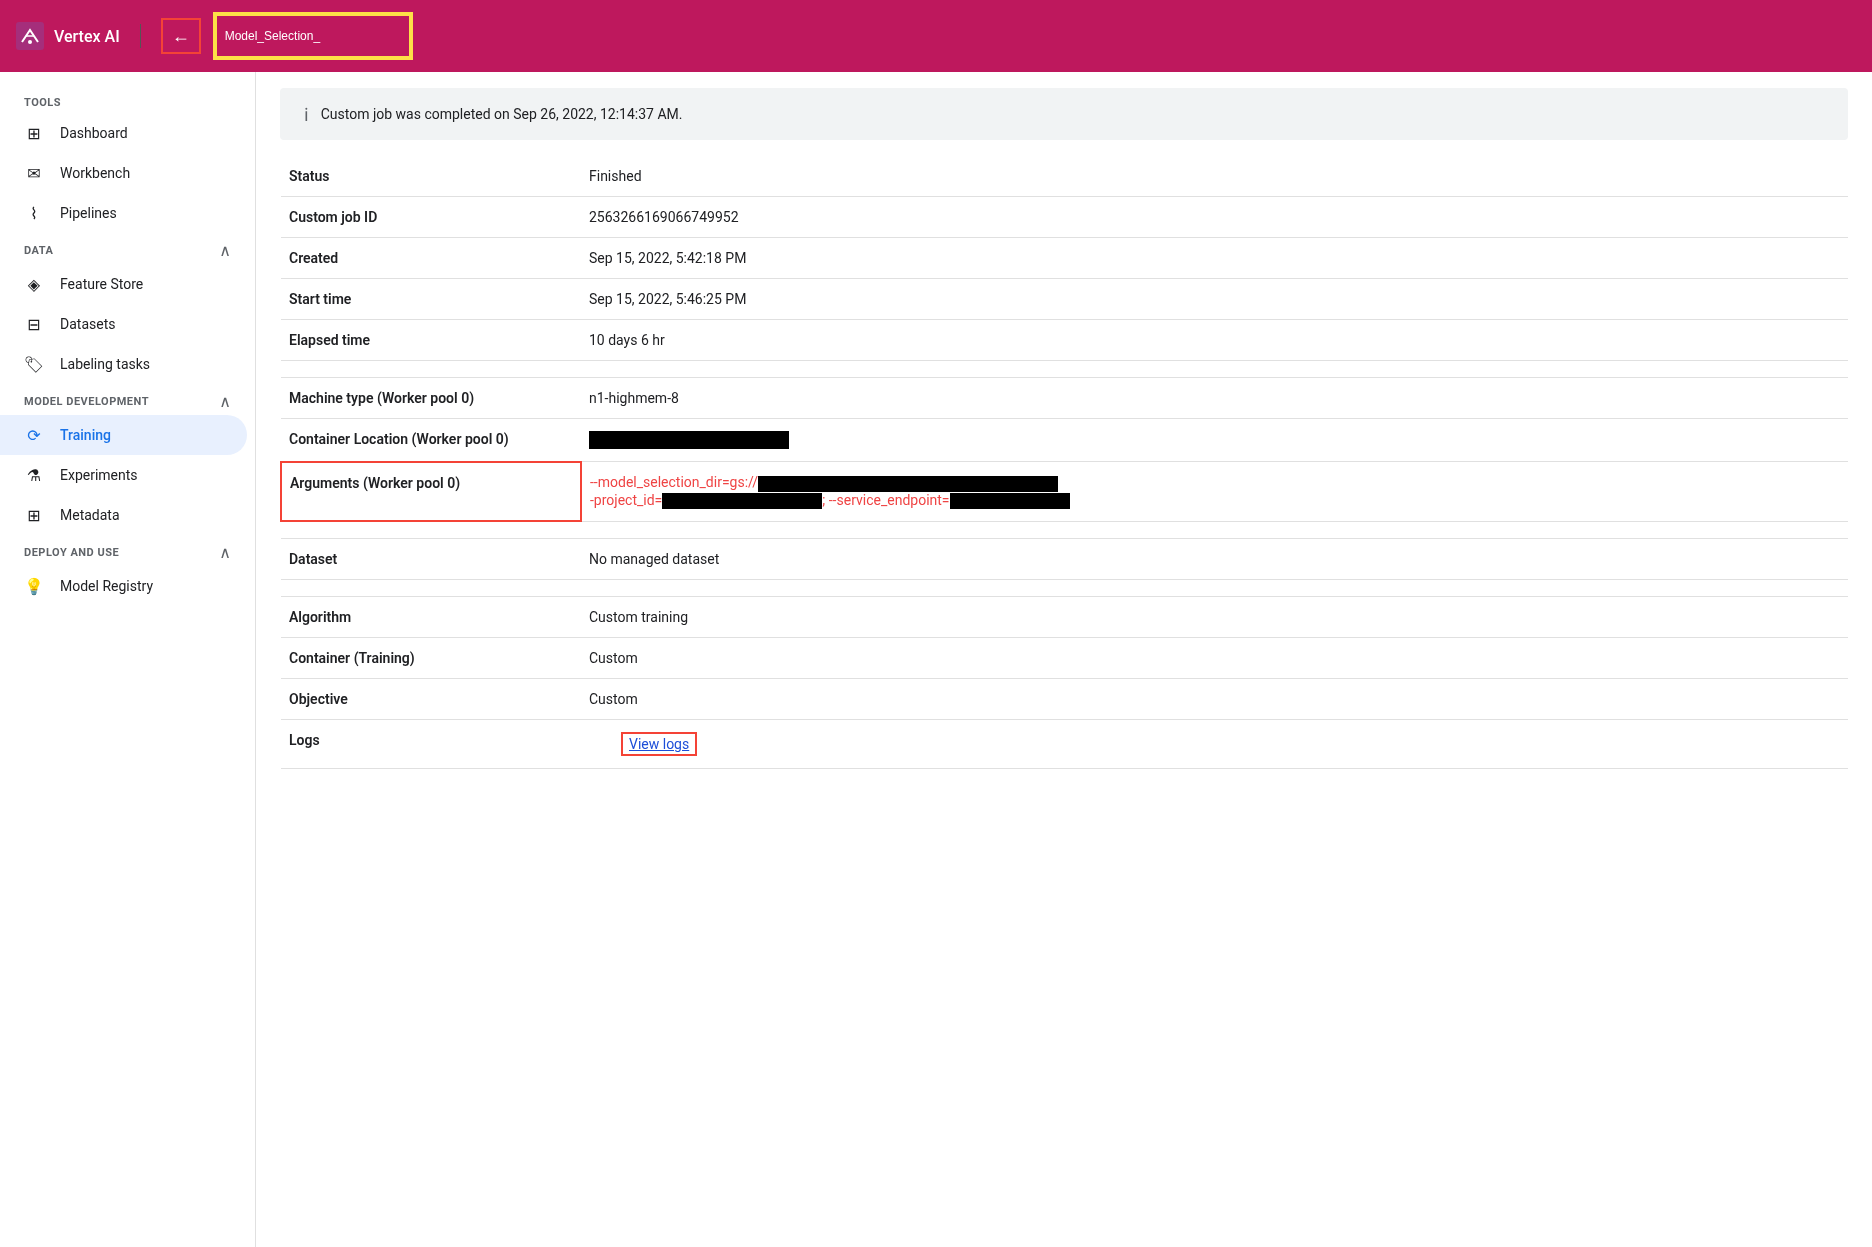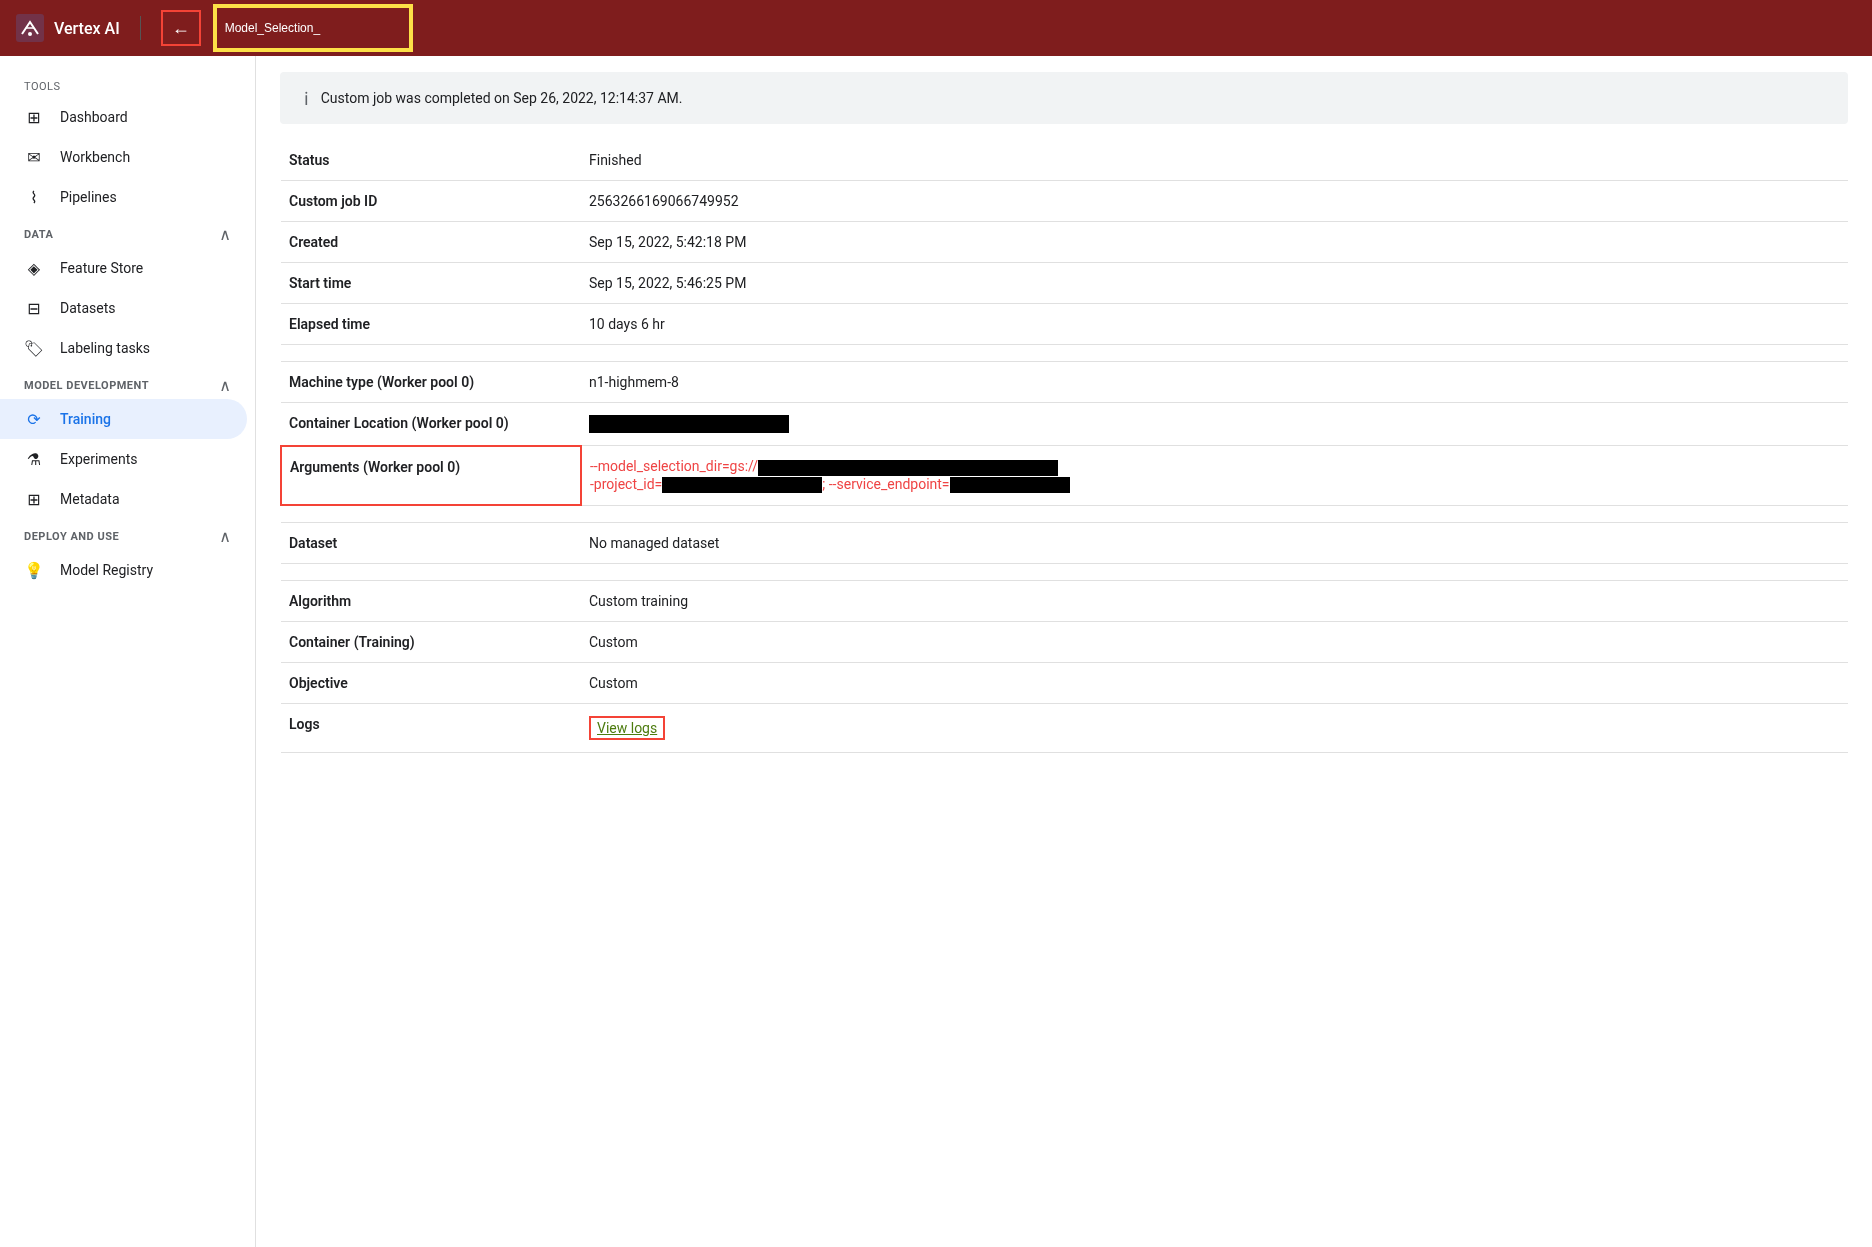--- a/index.html
+++ b/index.html
@@ -9,8 +9,8 @@
     .top-bar {
       display: flex;
       align-items: center;
-      height: 56px;
-      background: #7f1d1d;
+      height: 72px;
+      background: #be185d;
       padding: 0 16px;
       gap: 12px;
       flex-shrink: 0;

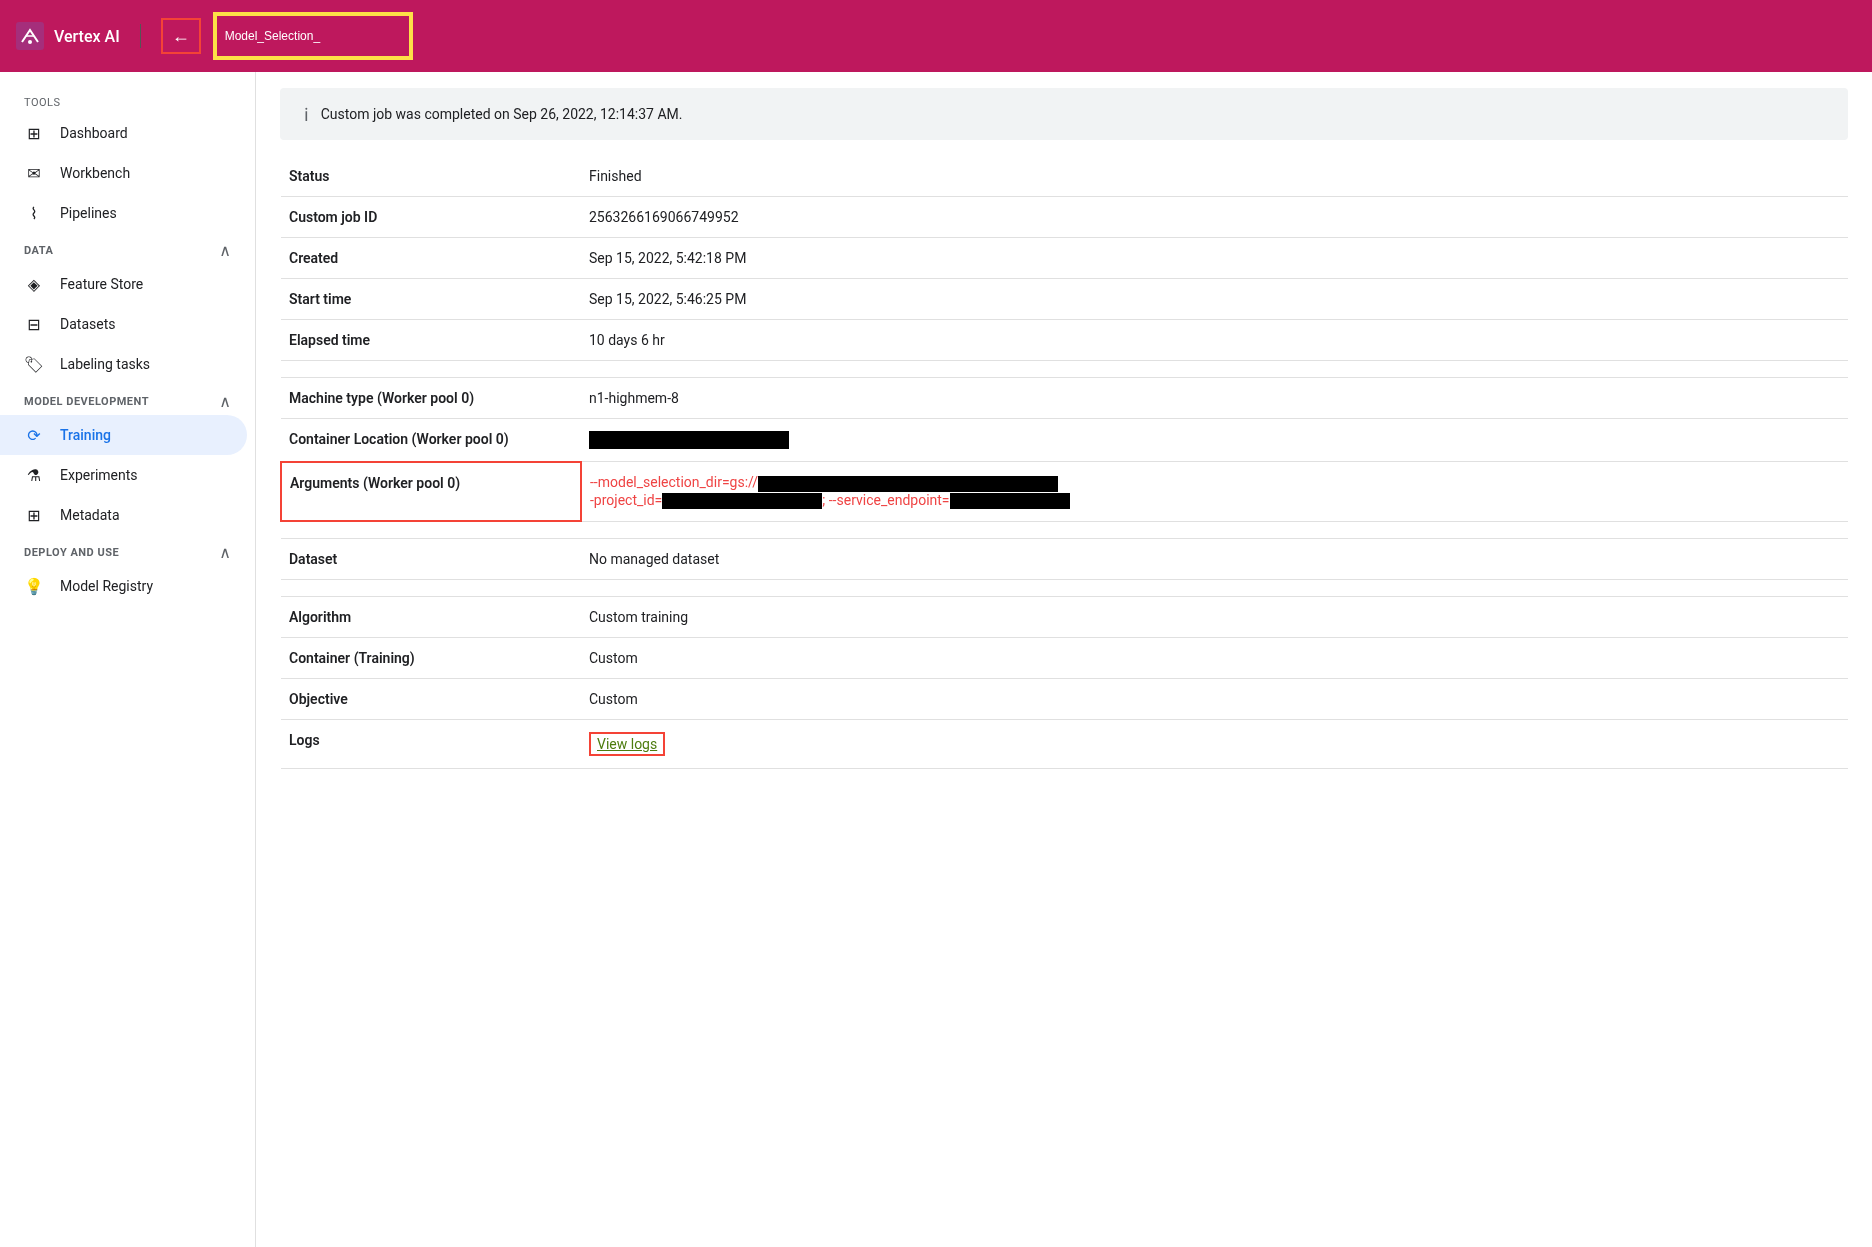--- a/index.html
+++ b/index.html
@@ -74,7 +74,7 @@
     }
     .sidebar-section-label {
       font-size: 11px;
-      font-weight: 400;
+      font-weight: 700;
       color: #5f6368;
       padding: 8px 24px 4px;
       letter-spacing: 0.5px;

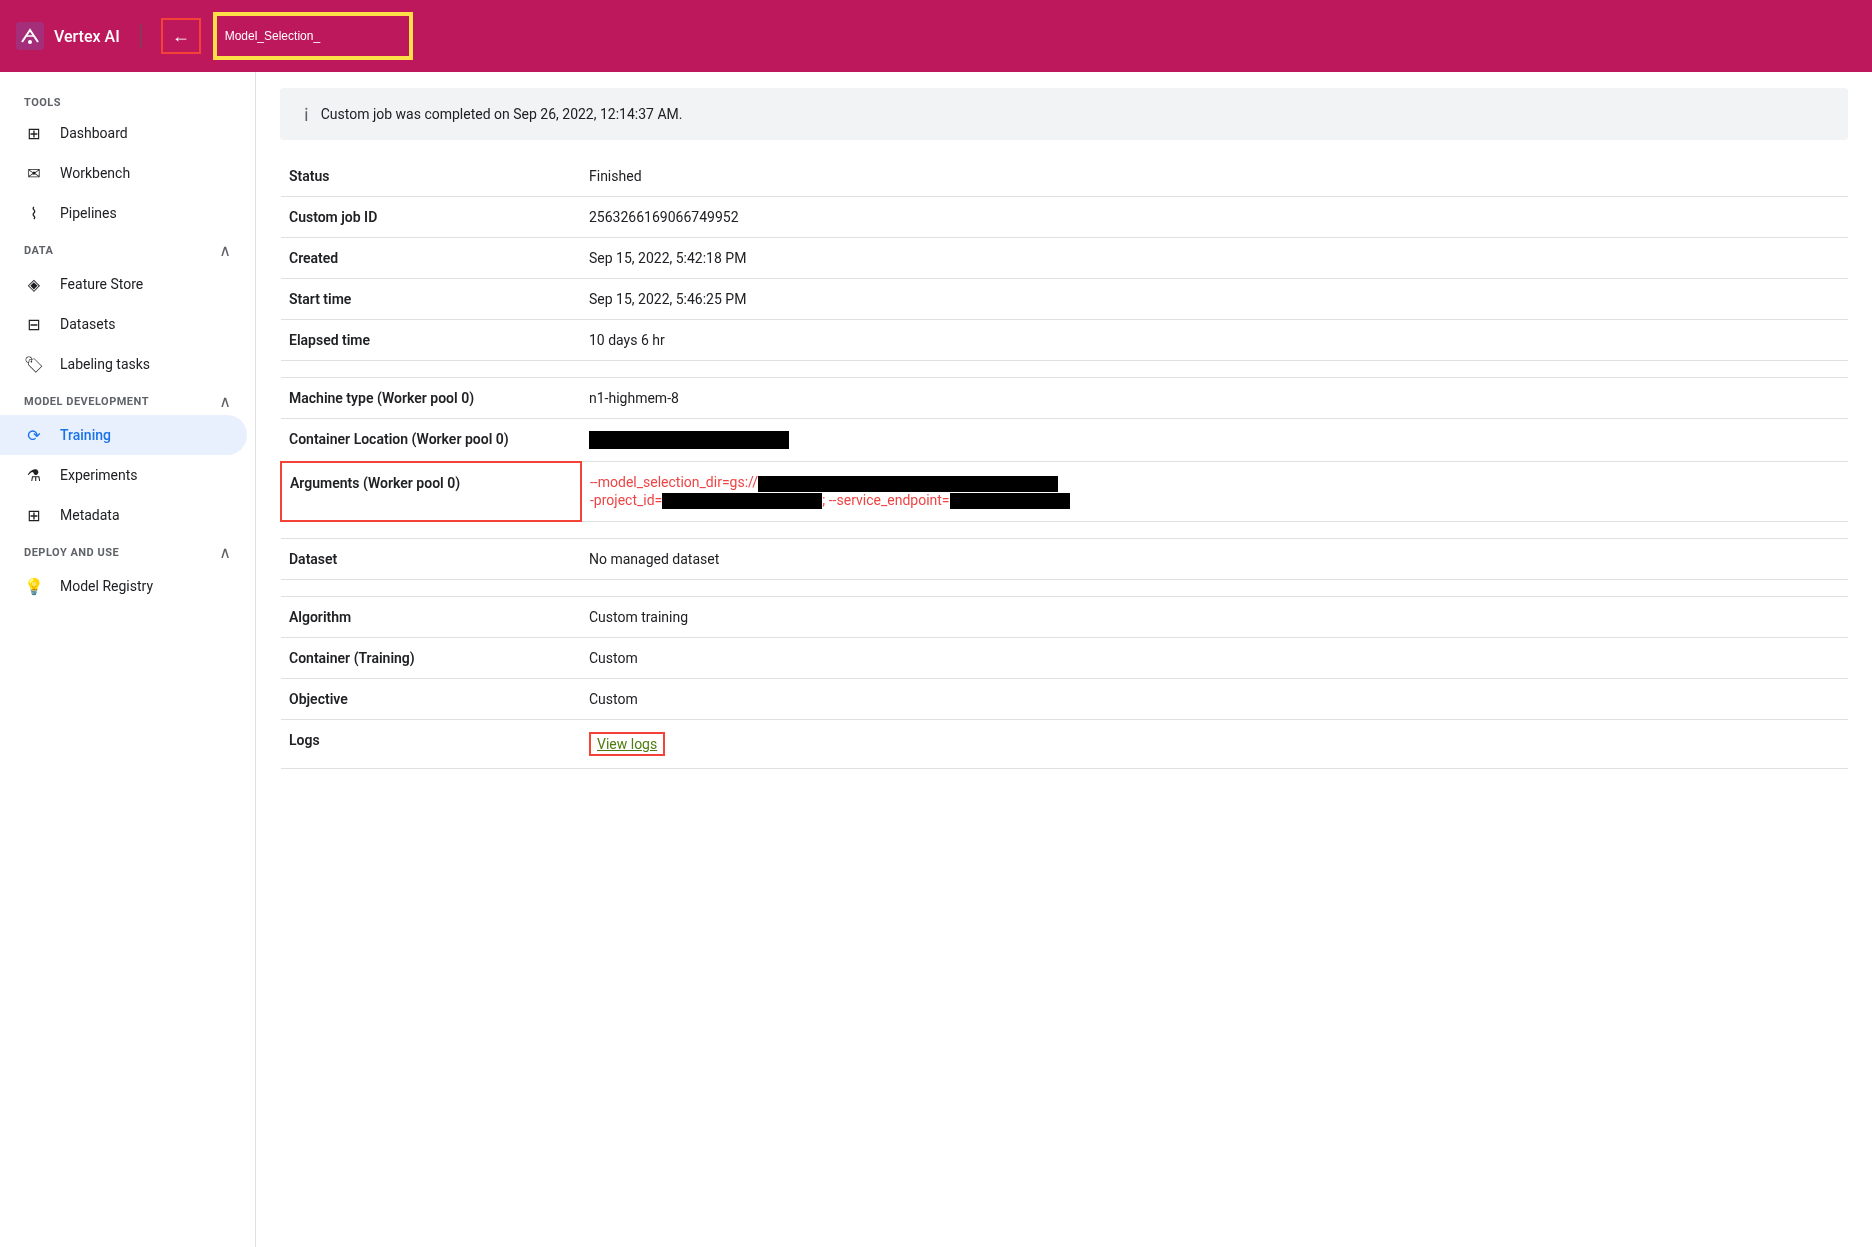--- a/index.html
+++ b/index.html
@@ -190,12 +190,13 @@
     }
 
     .view-logs-link {
-      color: #4d7c0f;
+      color: #1d4ed8;
       text-decoration: underline;
       cursor: pointer;
       border: 2px solid #f44336;
       padding: 2px 6px;
       display: inline-block;
+      margin-left: 32px;
     }
   </style>
 </head>

